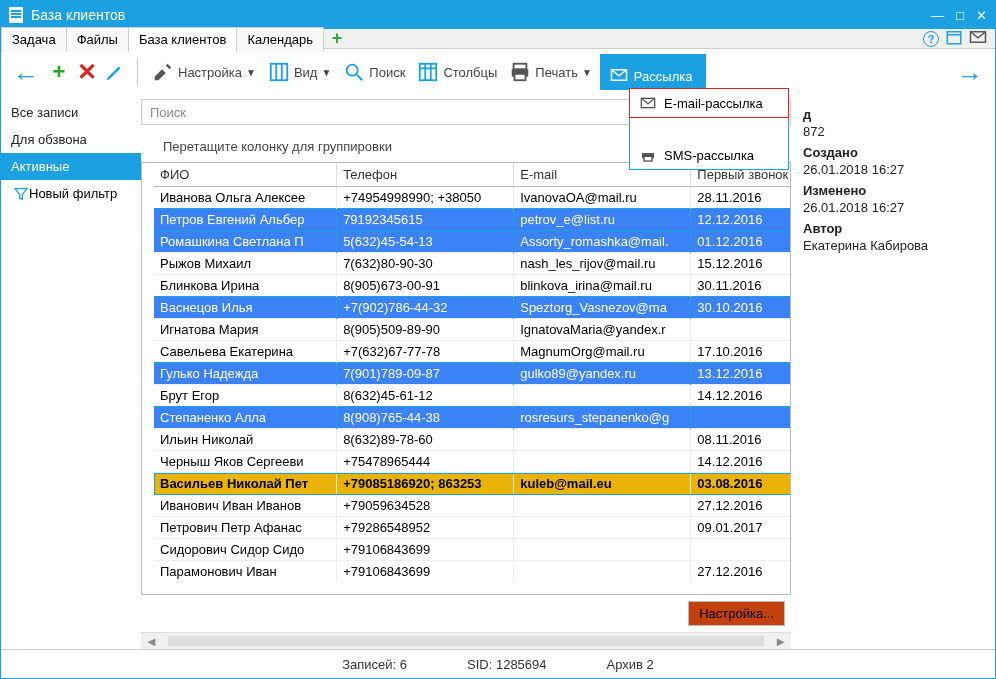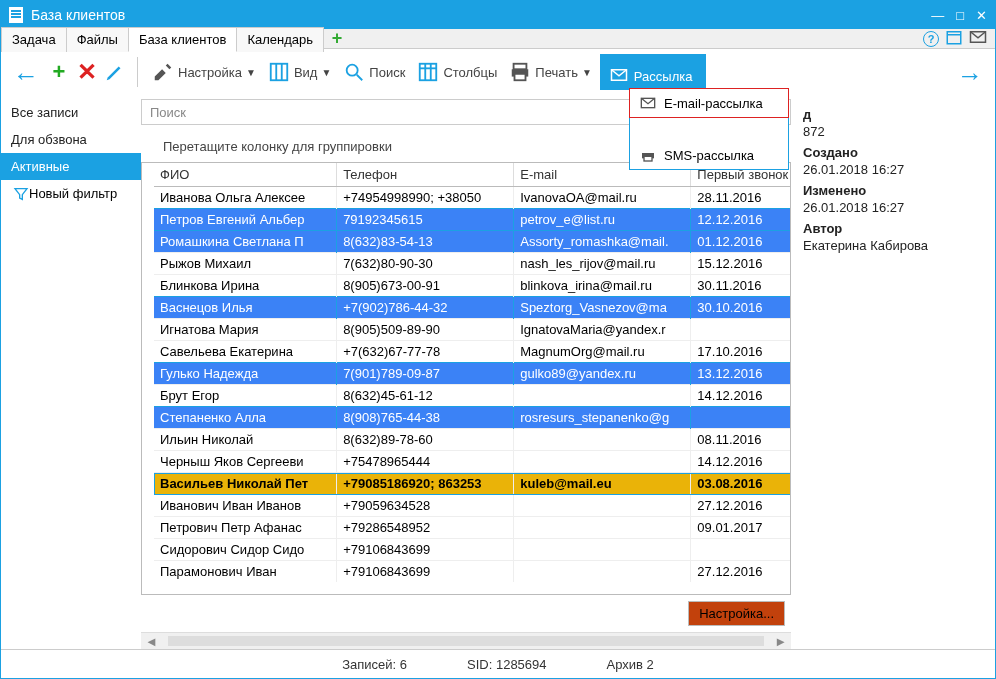--- a/index.html
+++ b/index.html
@@ -223,7 +223,7 @@
               </tr>
               <tr class="sel">
                 <td>Ромашкина Светлана П</td>
-                <td>8(632)83-54-13</td>
+                <td>5(632)45-54-13</td>
                 <td>Assorty_romashka@mail.</td>
                 <td>01.12.2016</td>
               </tr>

